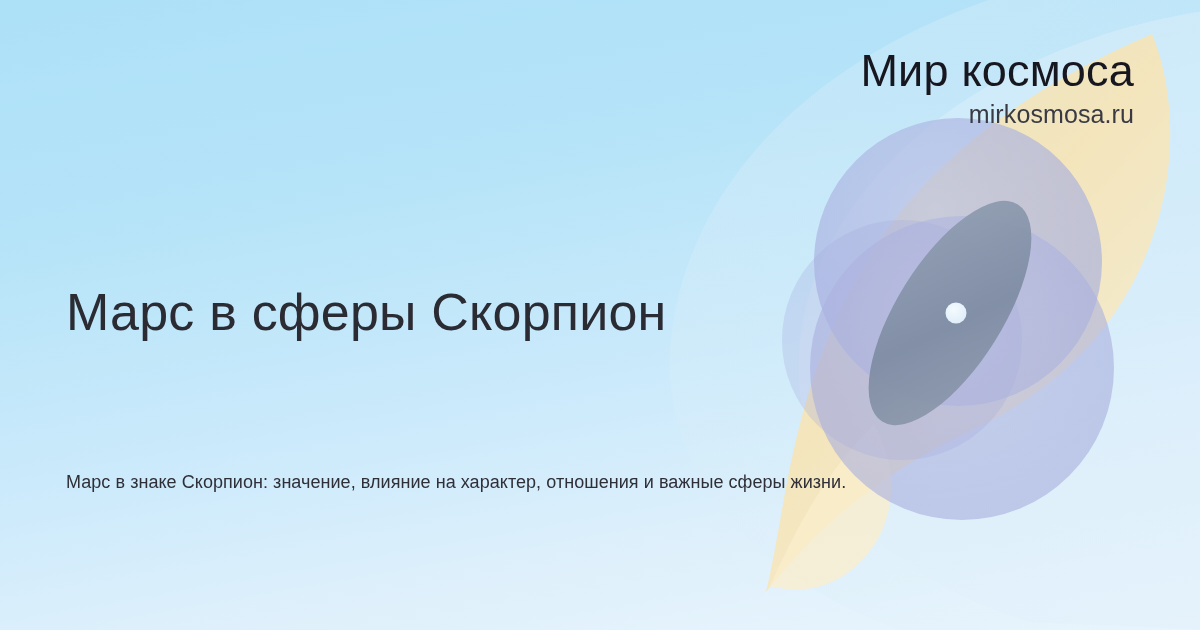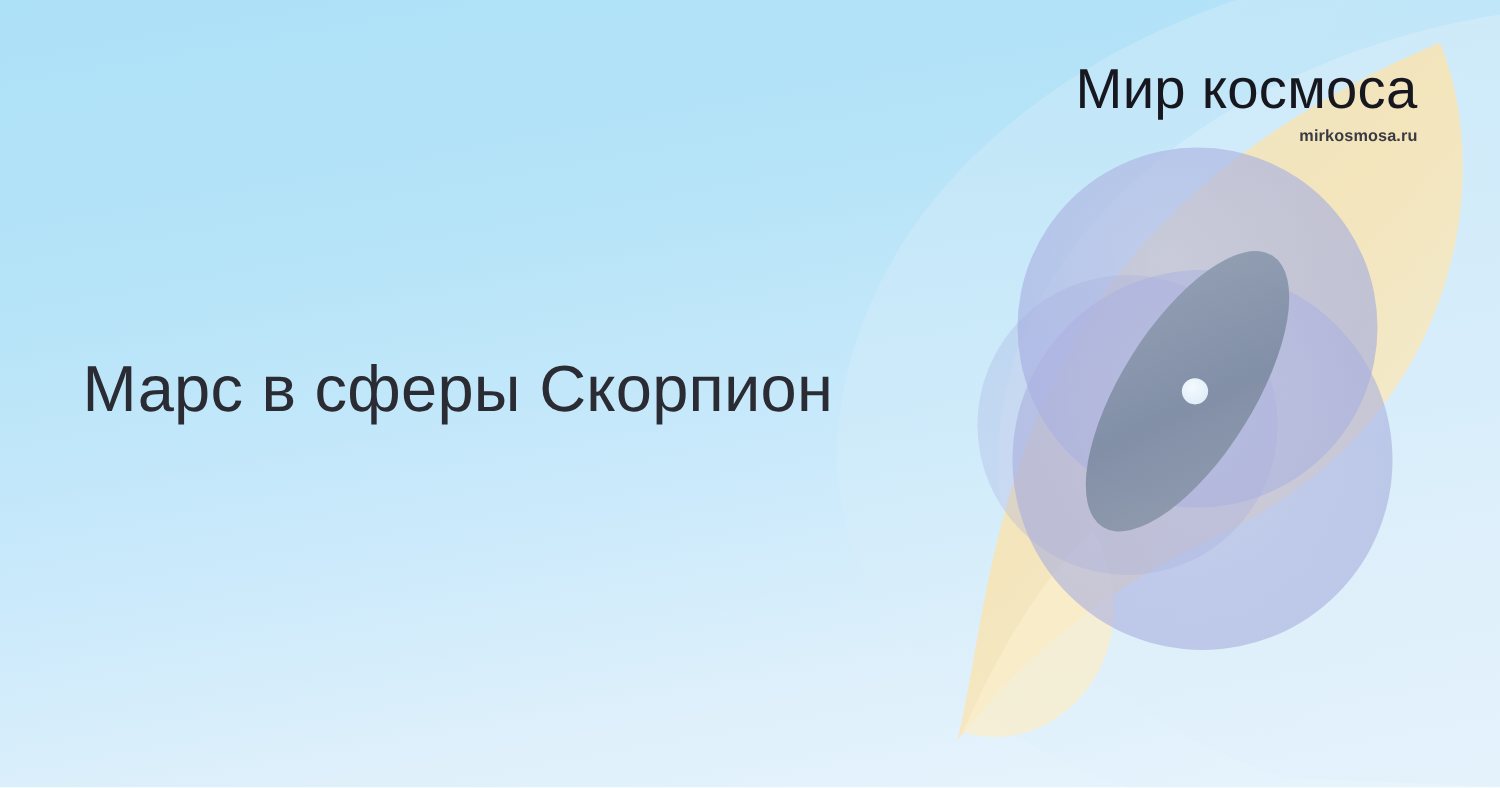--- a/index.html
+++ b/index.html
@@ -48,8 +48,8 @@
   }
   .logo-domain {
     margin-top: 9px;
-    font-size: 13px;
-    font-weight: 700;
+    font-size: 25px;
+    font-weight: 400;
     color: #3a3a44;
     letter-spacing: 0.1px;
     white-space: nowrap;

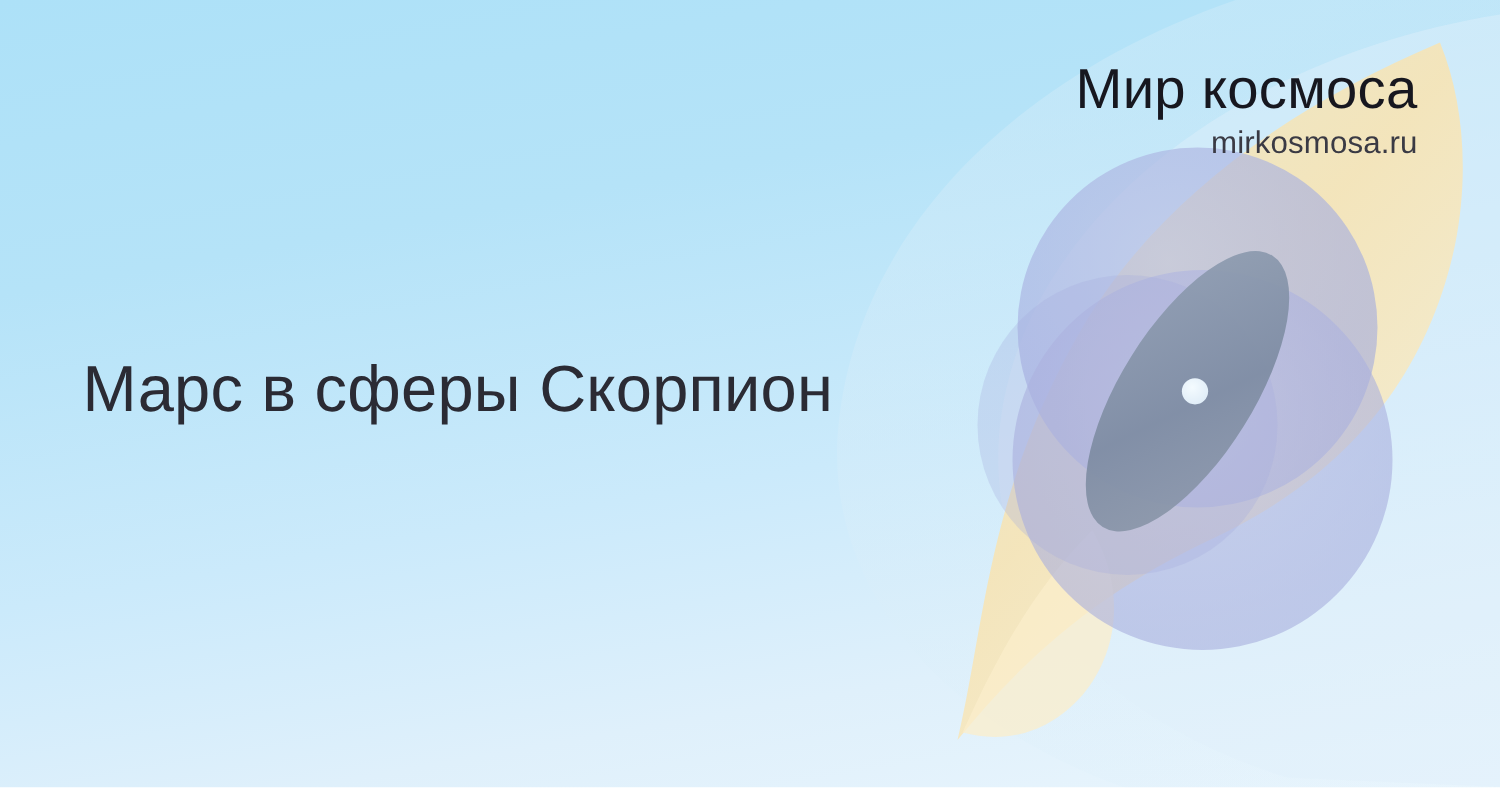--- a/index.html
+++ b/index.html
@@ -171,6 +171,7 @@
 
   <h1 class="headline">Марс в сферы Скорпион</h1>
 
+  <p class="description">Марс в знаке Скорпион: значение, влияние на характер, отношения и важные сферы жизни.</p>
 
 </div>
 

